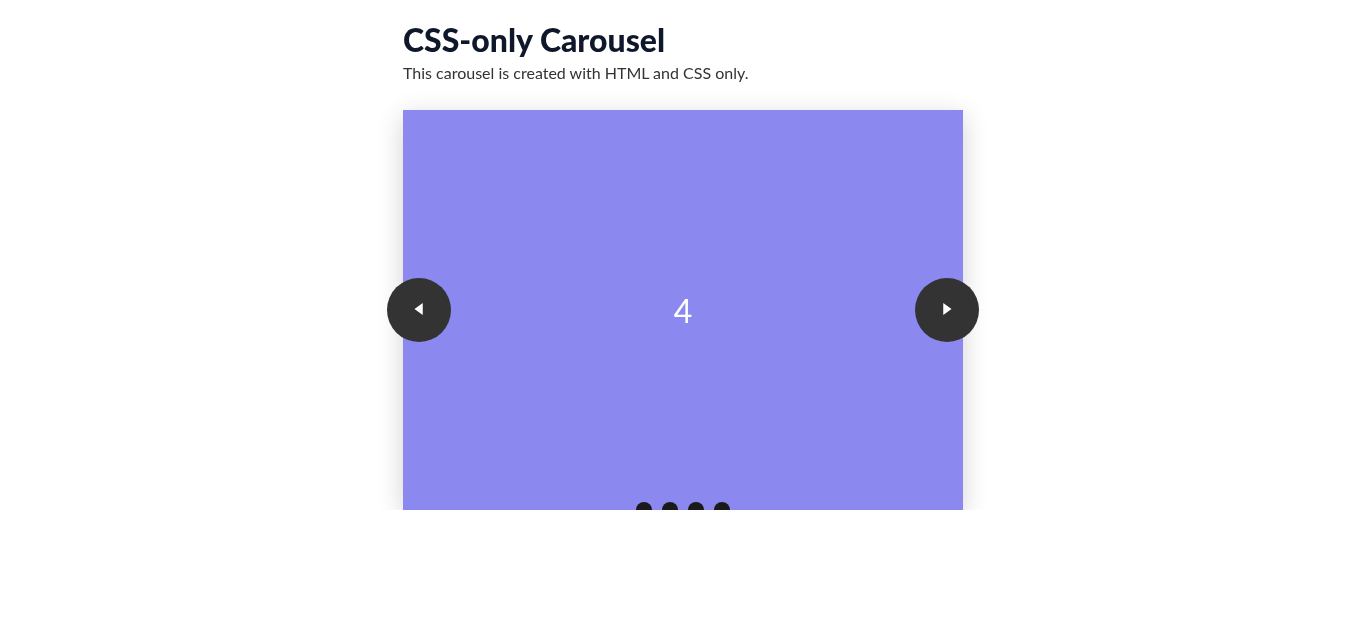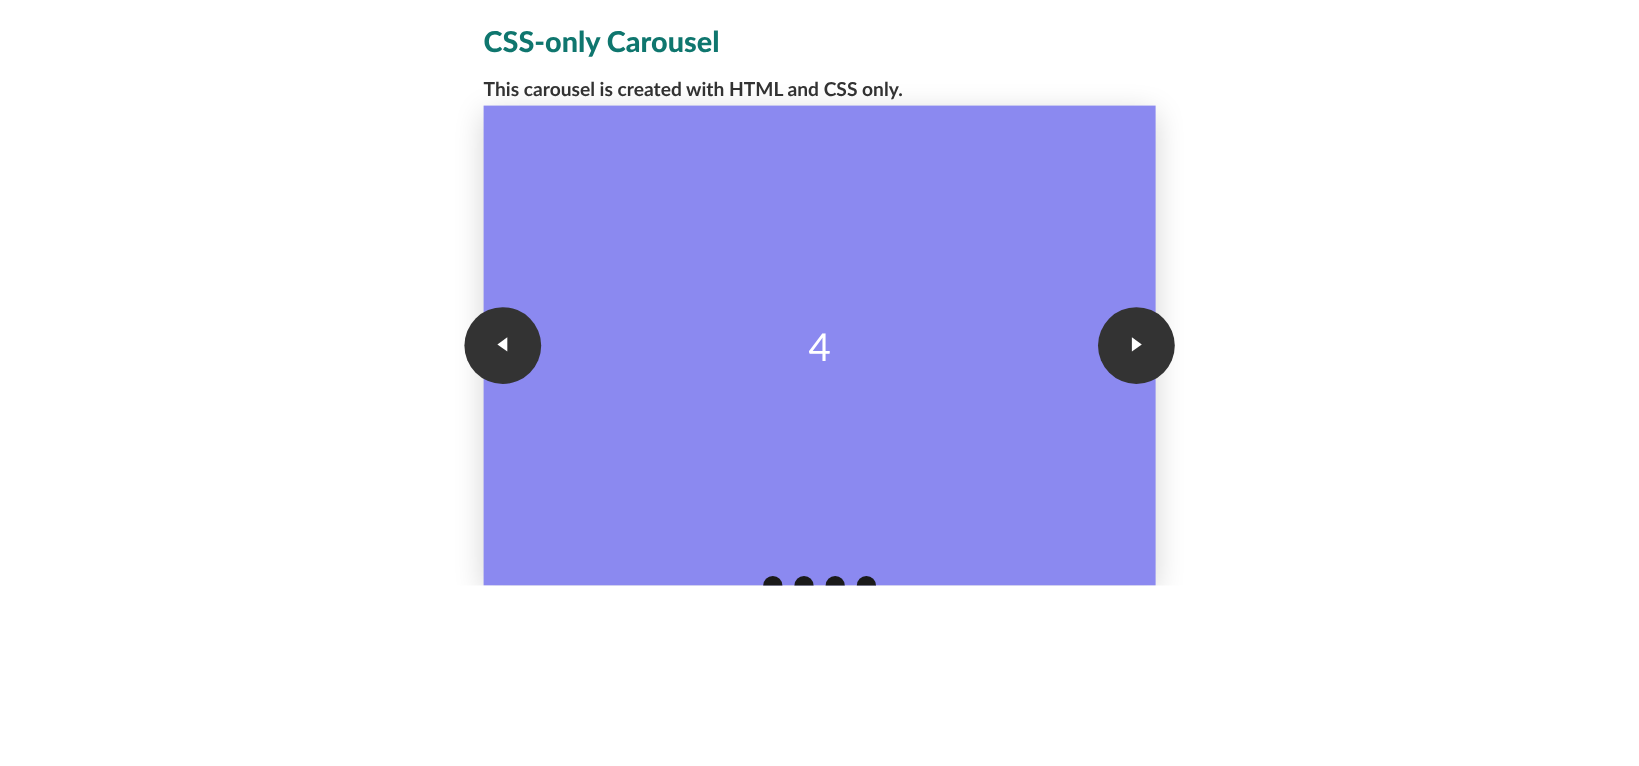--- a/index.html
+++ b/index.html
@@ -20,10 +20,10 @@
       width: 560px;
     }
     h1 {
-      font-size: 24px;
+      font-size: 32px;
       font-weight: 900;
-      margin-bottom: 16px;
-      color: #0f766e;
+      margin-bottom: 4px;
+      color: #0f172a;
     }
     .description {
       font-size: 16px;

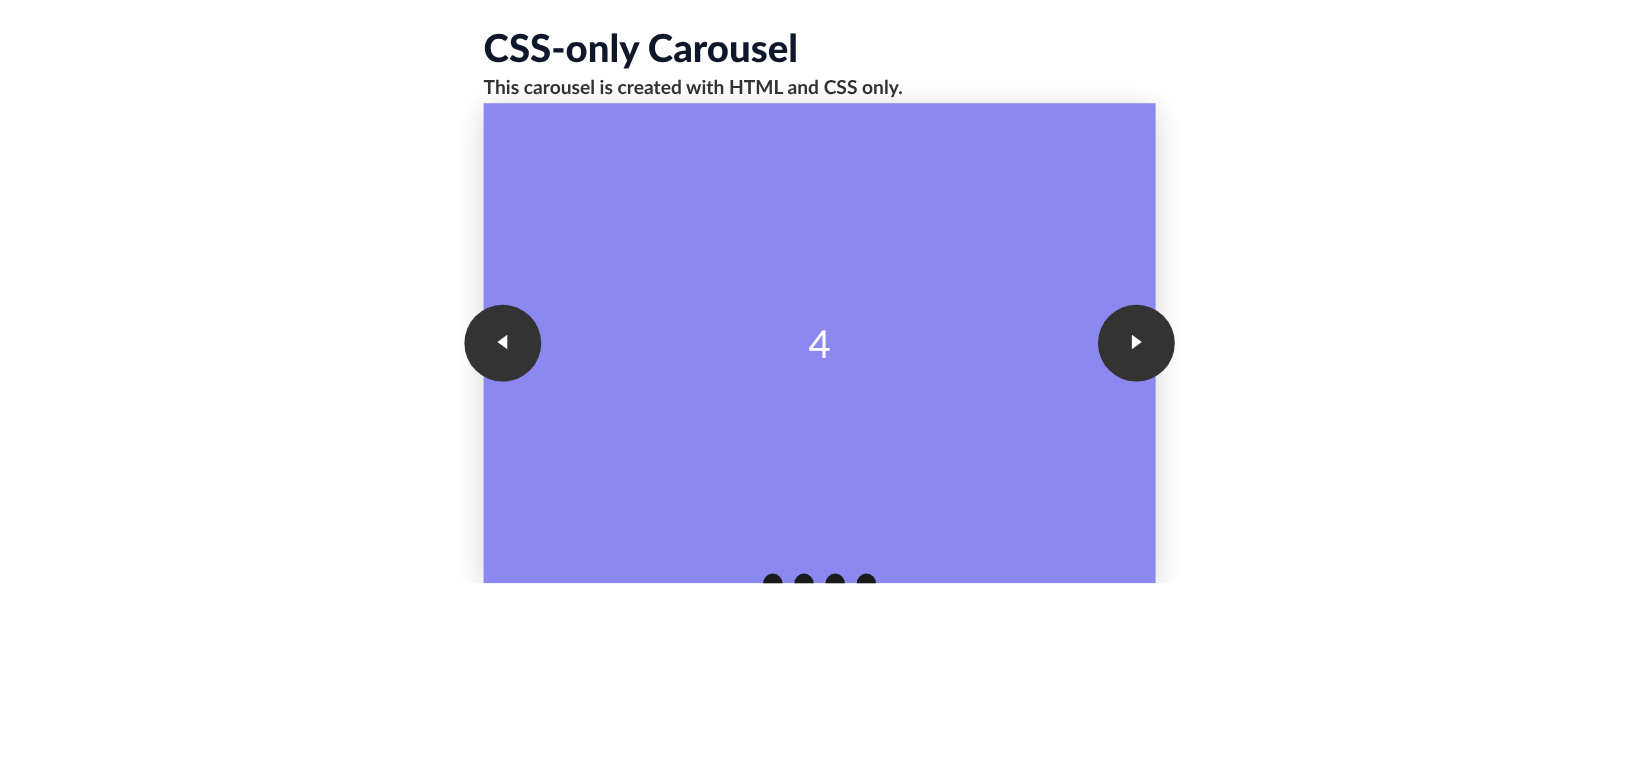--- a/index.html
+++ b/index.html
@@ -28,8 +28,7 @@
     .description {
       font-size: 16px;
       color: #333;
-      margin-bottom: 4px;
-      font-weight: bold;
+      margin-bottom: 28px;
     }
     .carousel-wrapper {
       position: relative;

